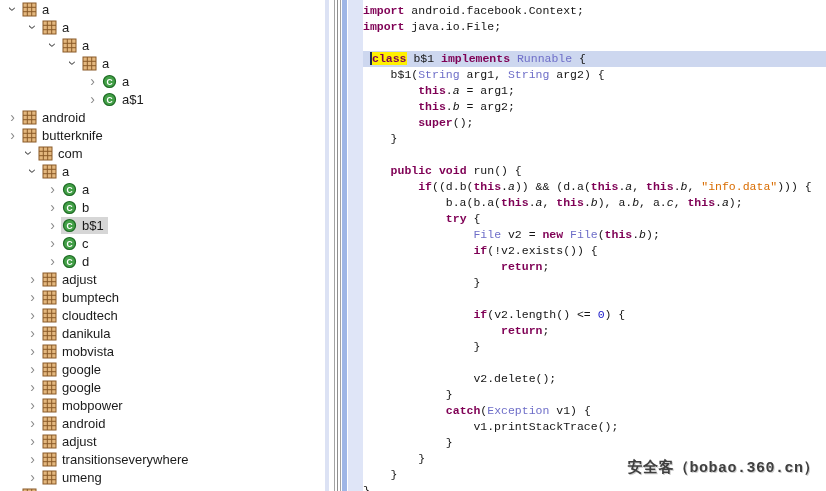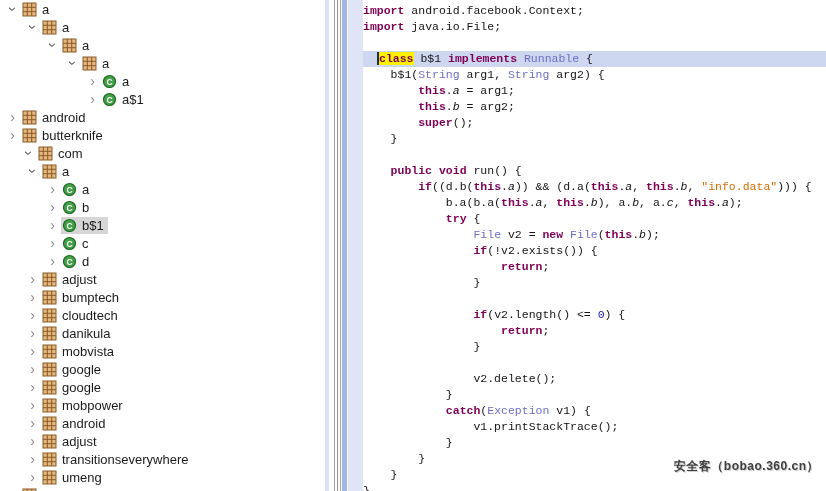--- a/index.html
+++ b/index.html
@@ -31,7 +31,7 @@
         font-family:"Liberation Mono","DejaVu Sans Mono",monospace;font-size:11.5px;
         line-height:16px;color:#141414;overflow:hidden;}
   .code-line{white-space:pre;height:16px;}
-  .code-line.current{background:#cdd7ef;margin-left:-15px;padding-left:31px;}
+  .code-line.current{background:#cdd7ef;margin-left:-15px;padding-left:24px;}
   .tk-k{color:#7f0055;font-weight:bold;text-align:center;}
   .tk-t{color:#6e6ec8;}
   .tk-s{color:#d96c00;}

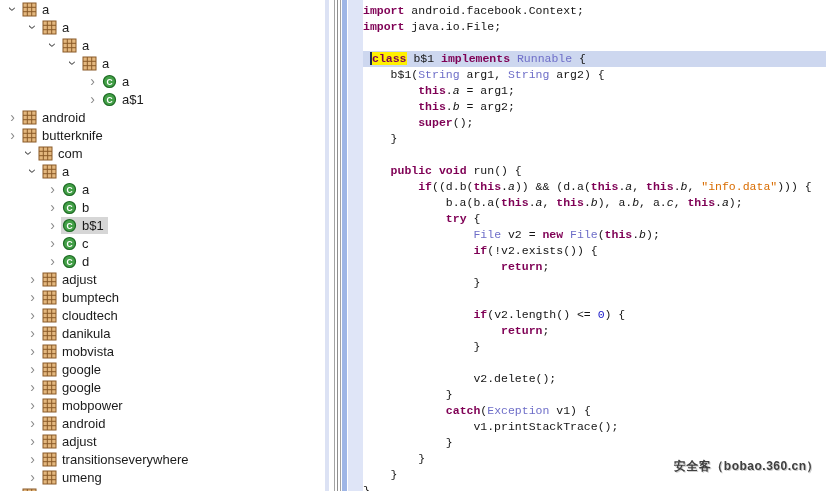--- a/index.html
+++ b/index.html
@@ -42,9 +42,9 @@
   .caret{border-left:2px solid #1d2b4d;margin-left:-2px;}
 
   
-  .watermark{position:absolute;right:7px;top:458px;font-size:12px;font-weight:bold;
+  .watermark{position:absolute;right:7px;top:458px;font-size:15px;font-weight:bold;
              color:#3f3f3f;text-shadow:1px 1px 0 #cfcfcf;letter-spacing:0.5px;
-             font-family:Liberation Sans, sans-serif;}
+             font-family:Liberation Mono, monospace;}
 </style>
 </head>
 <body>

